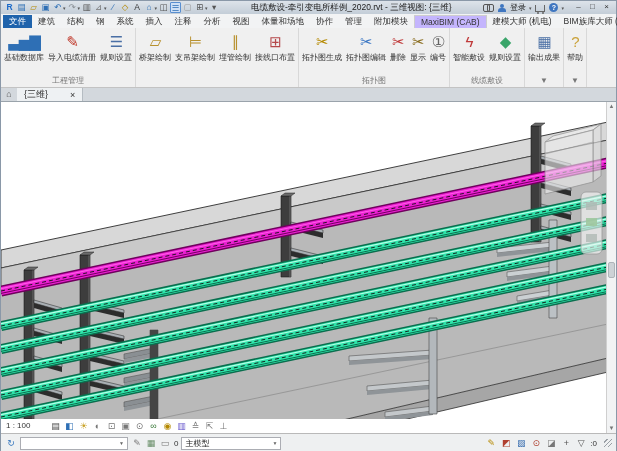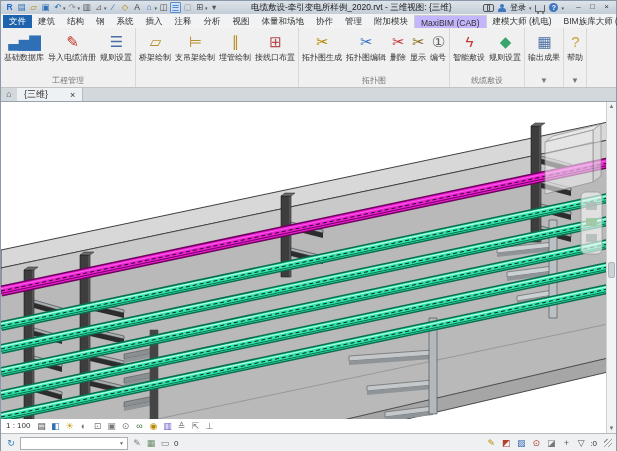--- a/index.html
+++ b/index.html
@@ -28,7 +28,7 @@
   .wb{width:13px;height:11px;font-size:8px;line-height:10px;text-align:center;color:#333}
 
   
-  .tabrow{height:14px;background:#f2f3f4;display:flex;align-items:flex-end;font-size:8.5px;padding-left:2px;color:#333}
+  .tabrow{height:14px;background:#f2f3f4;display:flex;align-items:center;font-size:8.5px;padding-left:2px;color:#333}
   .rtab{padding:1px 6px 0;white-space:nowrap;display:flex;align-items:center}
   .rtab.file{background:#1f63ac;color:#fff}
   .rtab.active{background:#c4b5fd;border:1px solid #cdcdcd;border-bottom:none}

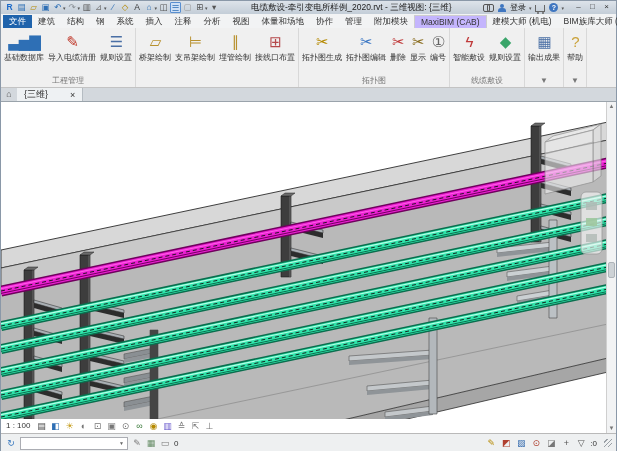--- a/index.html
+++ b/index.html
@@ -56,7 +56,7 @@
   .vsb .thumb{position:absolute;left:1px;right:1px;top:160px;height:16px;background:#cdd2d6;border:1px solid #aeb4b9;border-radius:2px}
   .vsb .ar.dn{position:absolute;bottom:0;left:0;right:0}
   .vcb{position:absolute;left:3px;bottom:1px;height:13px;display:flex;align-items:center;gap:2px;background:#fff;padding:0 2px;font-size:8px;color:#333}
-  .vcb .scale{margin-right:3px;white-space:nowrap}
+  .vcb .scale{margin-right:17px;white-space:nowrap}
   .vic{width:12px;height:12px;display:flex;align-items:center;justify-content:center;font-size:9px}
 
   

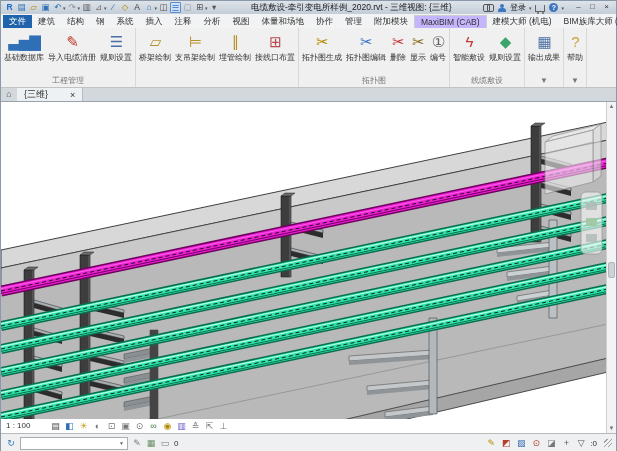--- a/index.html
+++ b/index.html
@@ -414,6 +414,10 @@
         <span class="sic" style="color: rgb(119, 119, 119);">▭</span>
       </span>
     <span style="font-size:8px">0</span>
+    <span class="sb-combo" style="width:100px">
+      <span>主模型</span>
+        <span class="dd">▼</span>
+    </span>
     <span class="sb-right">
       <span id="sb-right-icons" style="display:flex;gap:3px;align-items:center">
           <span class="sic" style="color: rgb(181, 137, 0);">✎</span>

